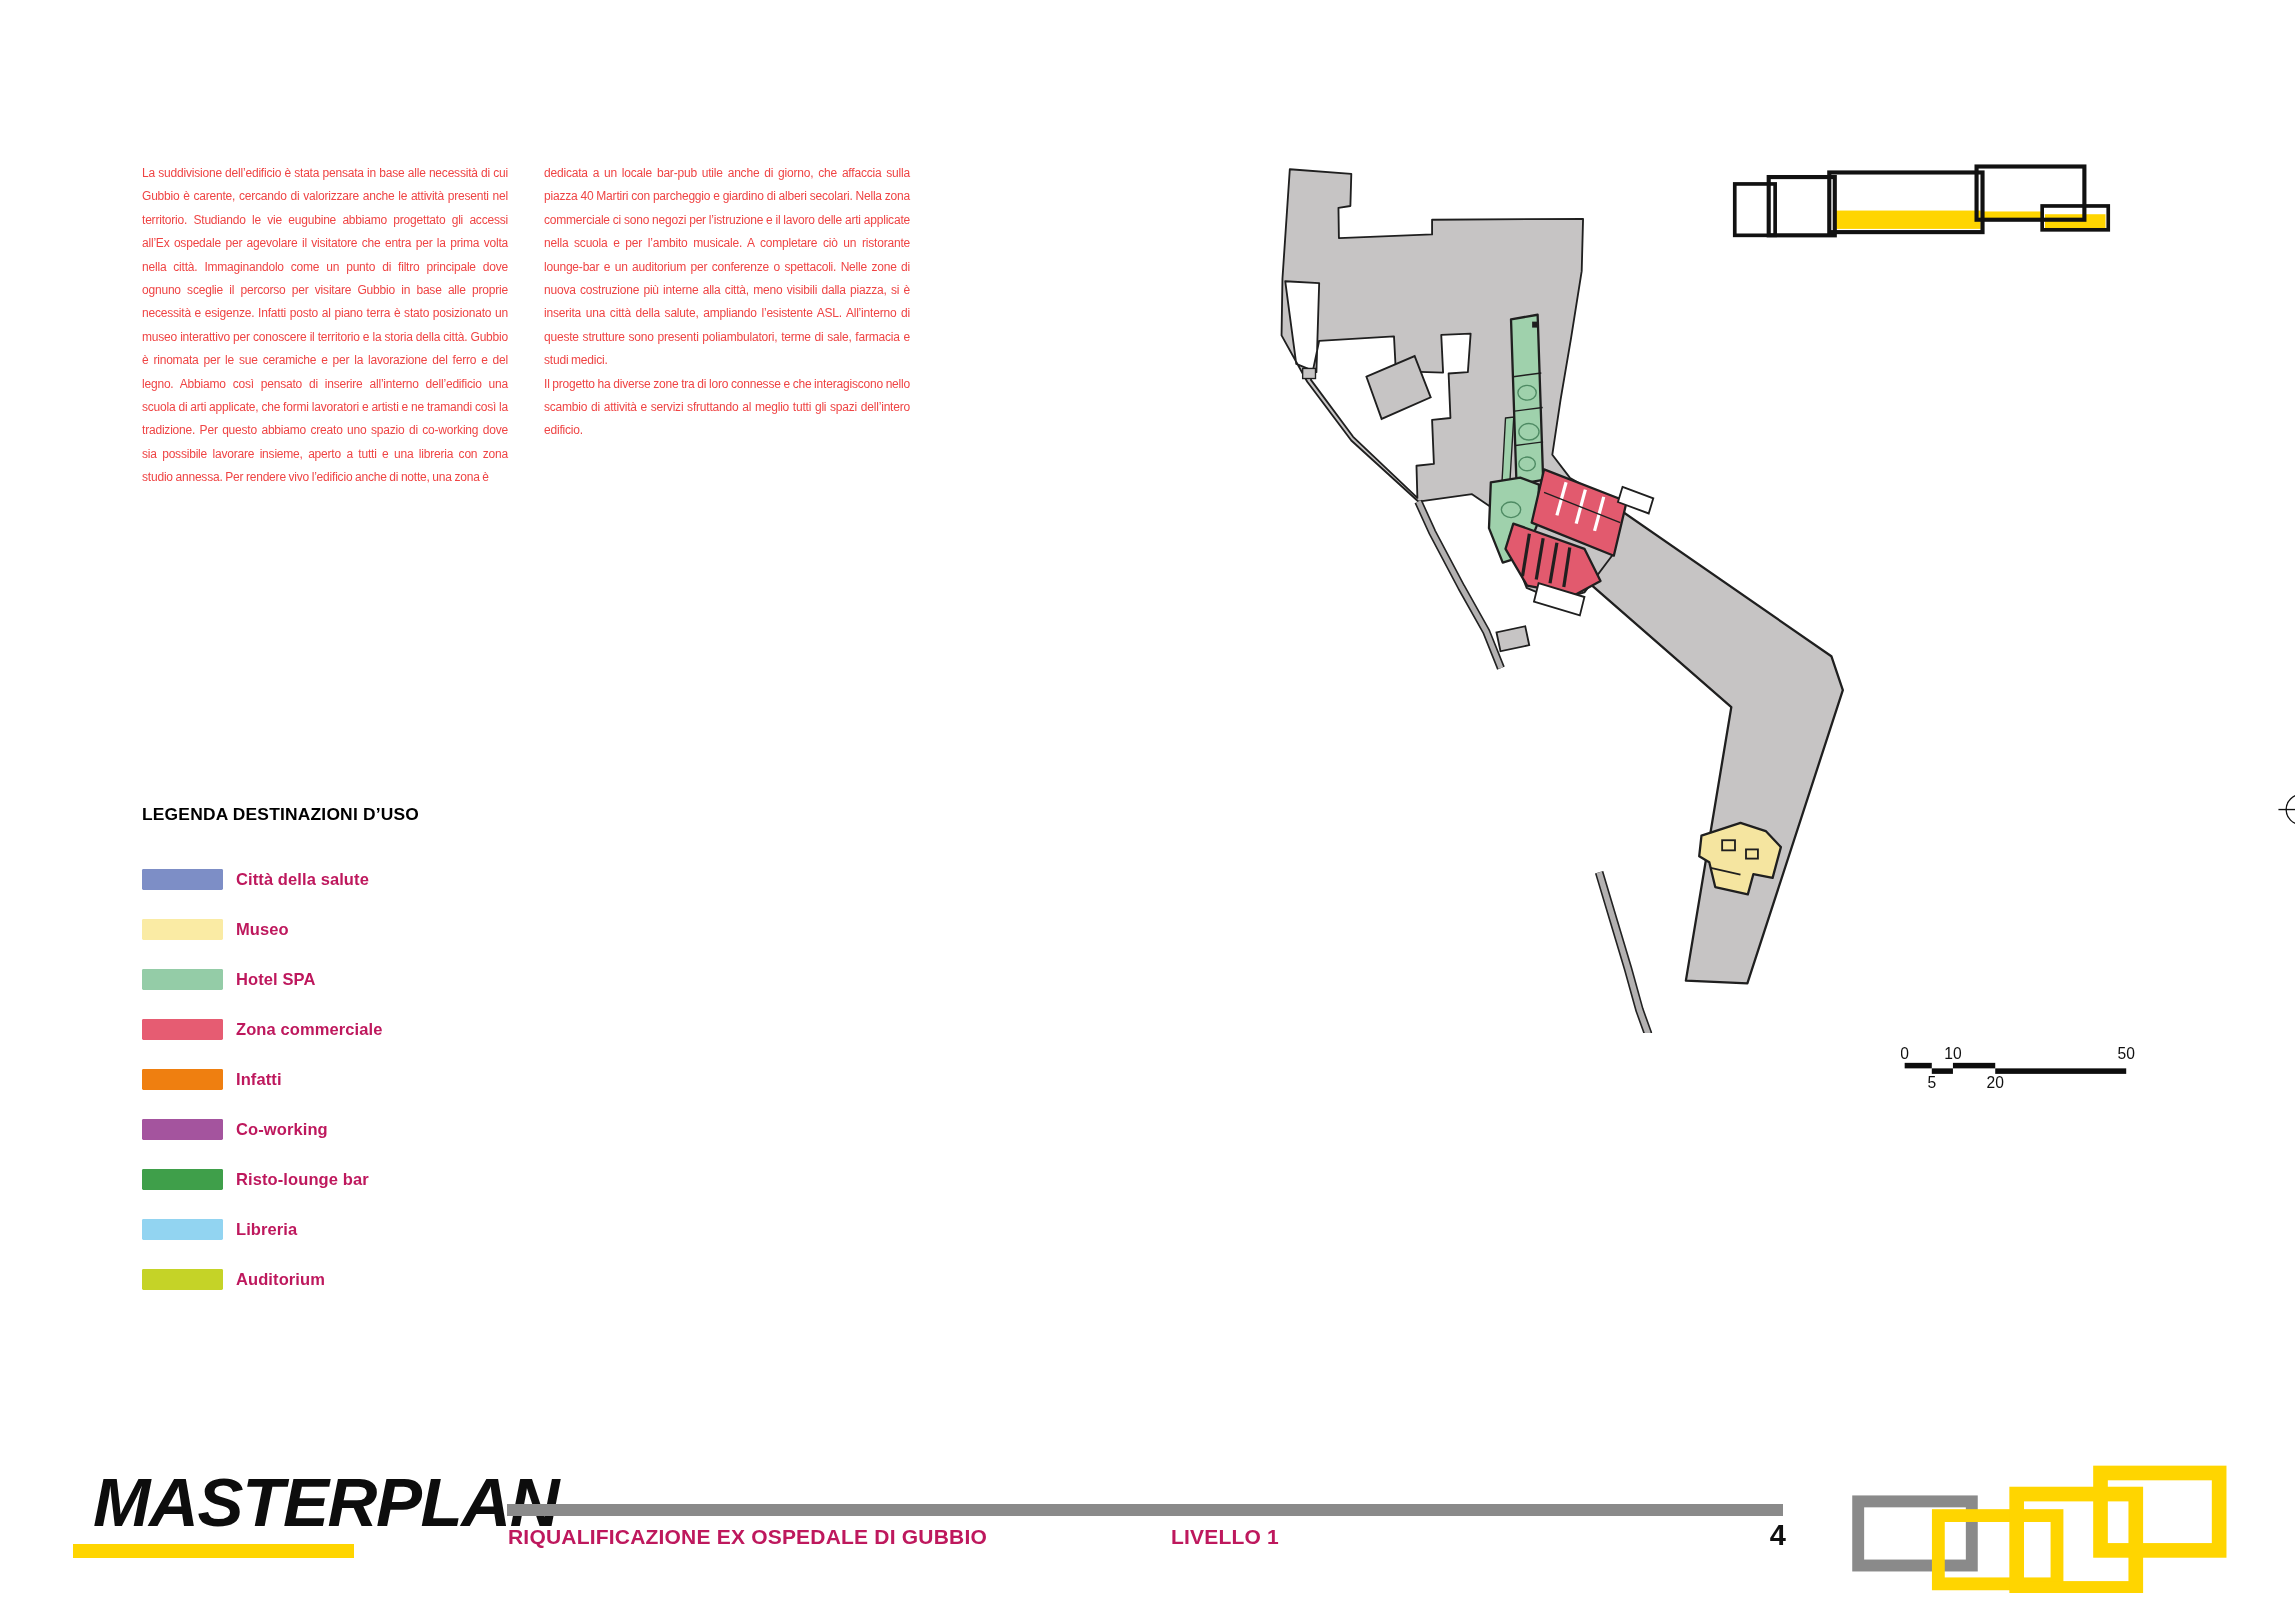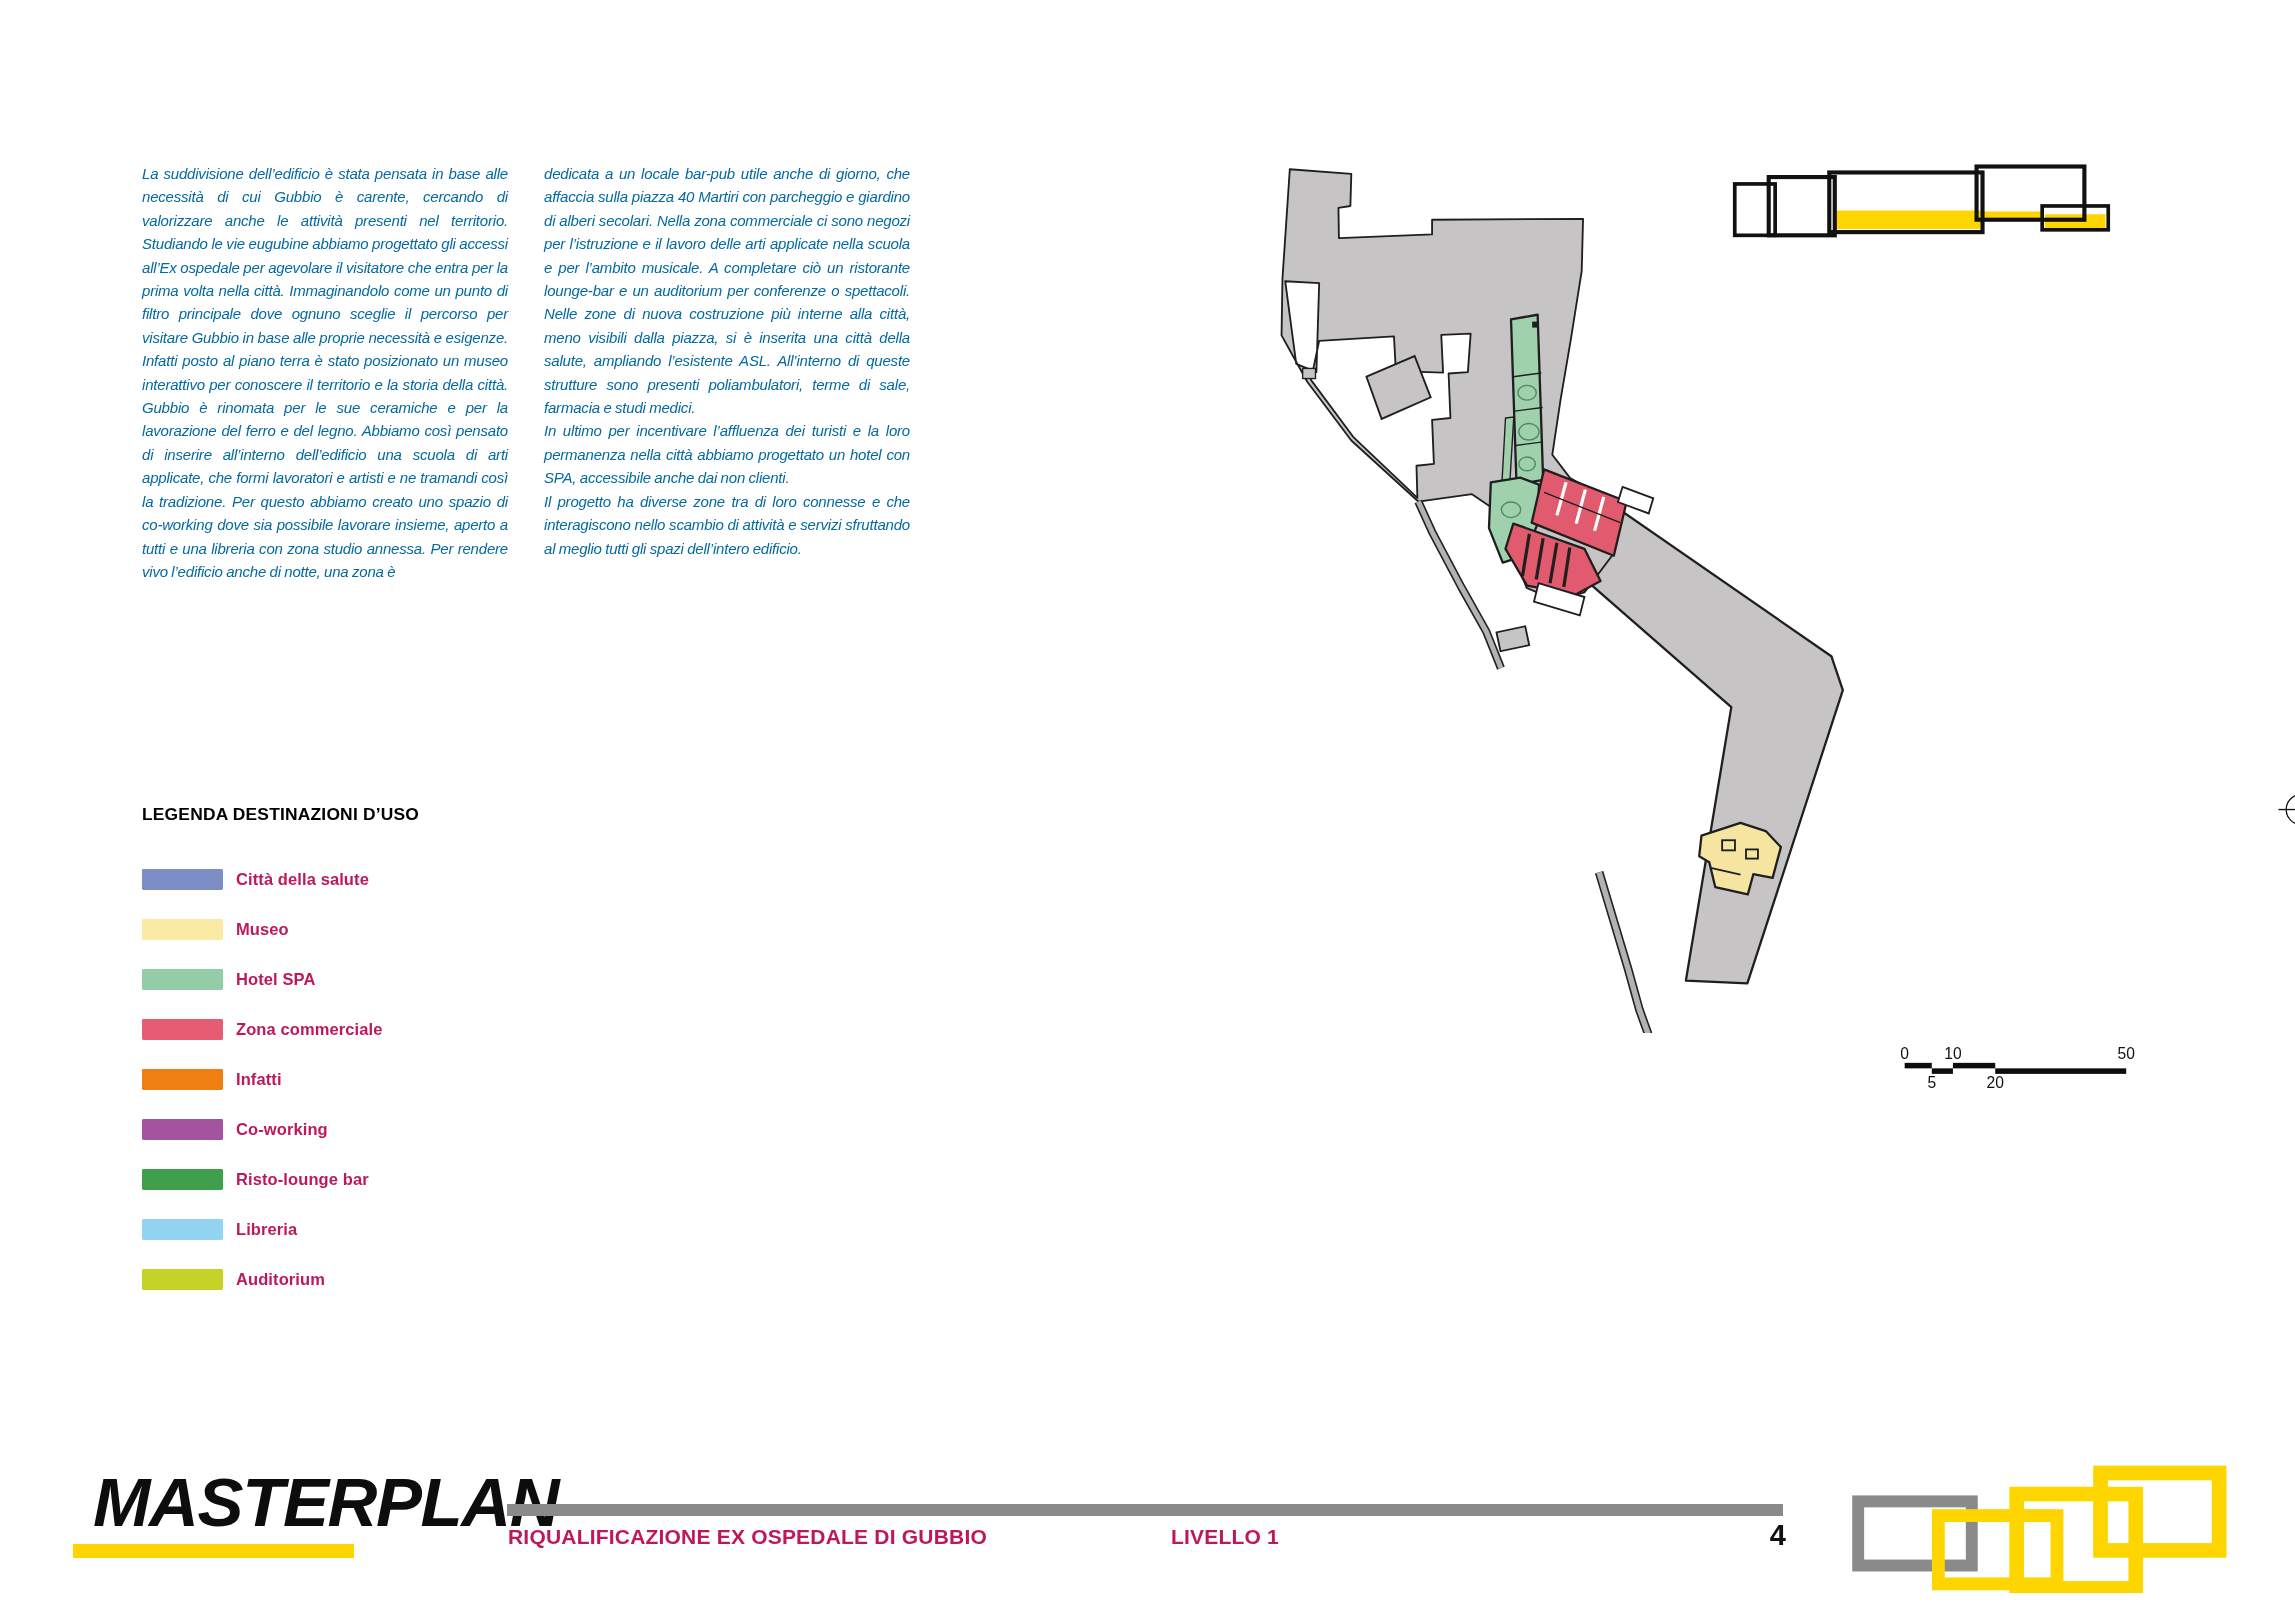--- a/index.html
+++ b/index.html
@@ -8,8 +8,8 @@
   #sheet { position:relative; width:2302px; height:1607px; background:#fff; overflow:hidden; }
 
   
-  .col { position:absolute; top:162px; width:366px; font-size:15px; line-height:23.4px;
-         text-align:justify; letter-spacing:-0.2px; word-spacing:-0.5px; color:#0369a1;font-style:italic; }
+  .col { position:absolute; top:162px; width:366px; font-size:12px; line-height:23.4px;
+         text-align:justify; letter-spacing:-0.2px; word-spacing:-0.5px; color:#ef4444; }
   #col1 { left:142px; }
   #col2 { left:544px; }
   .col p + p { margin-top:0; }

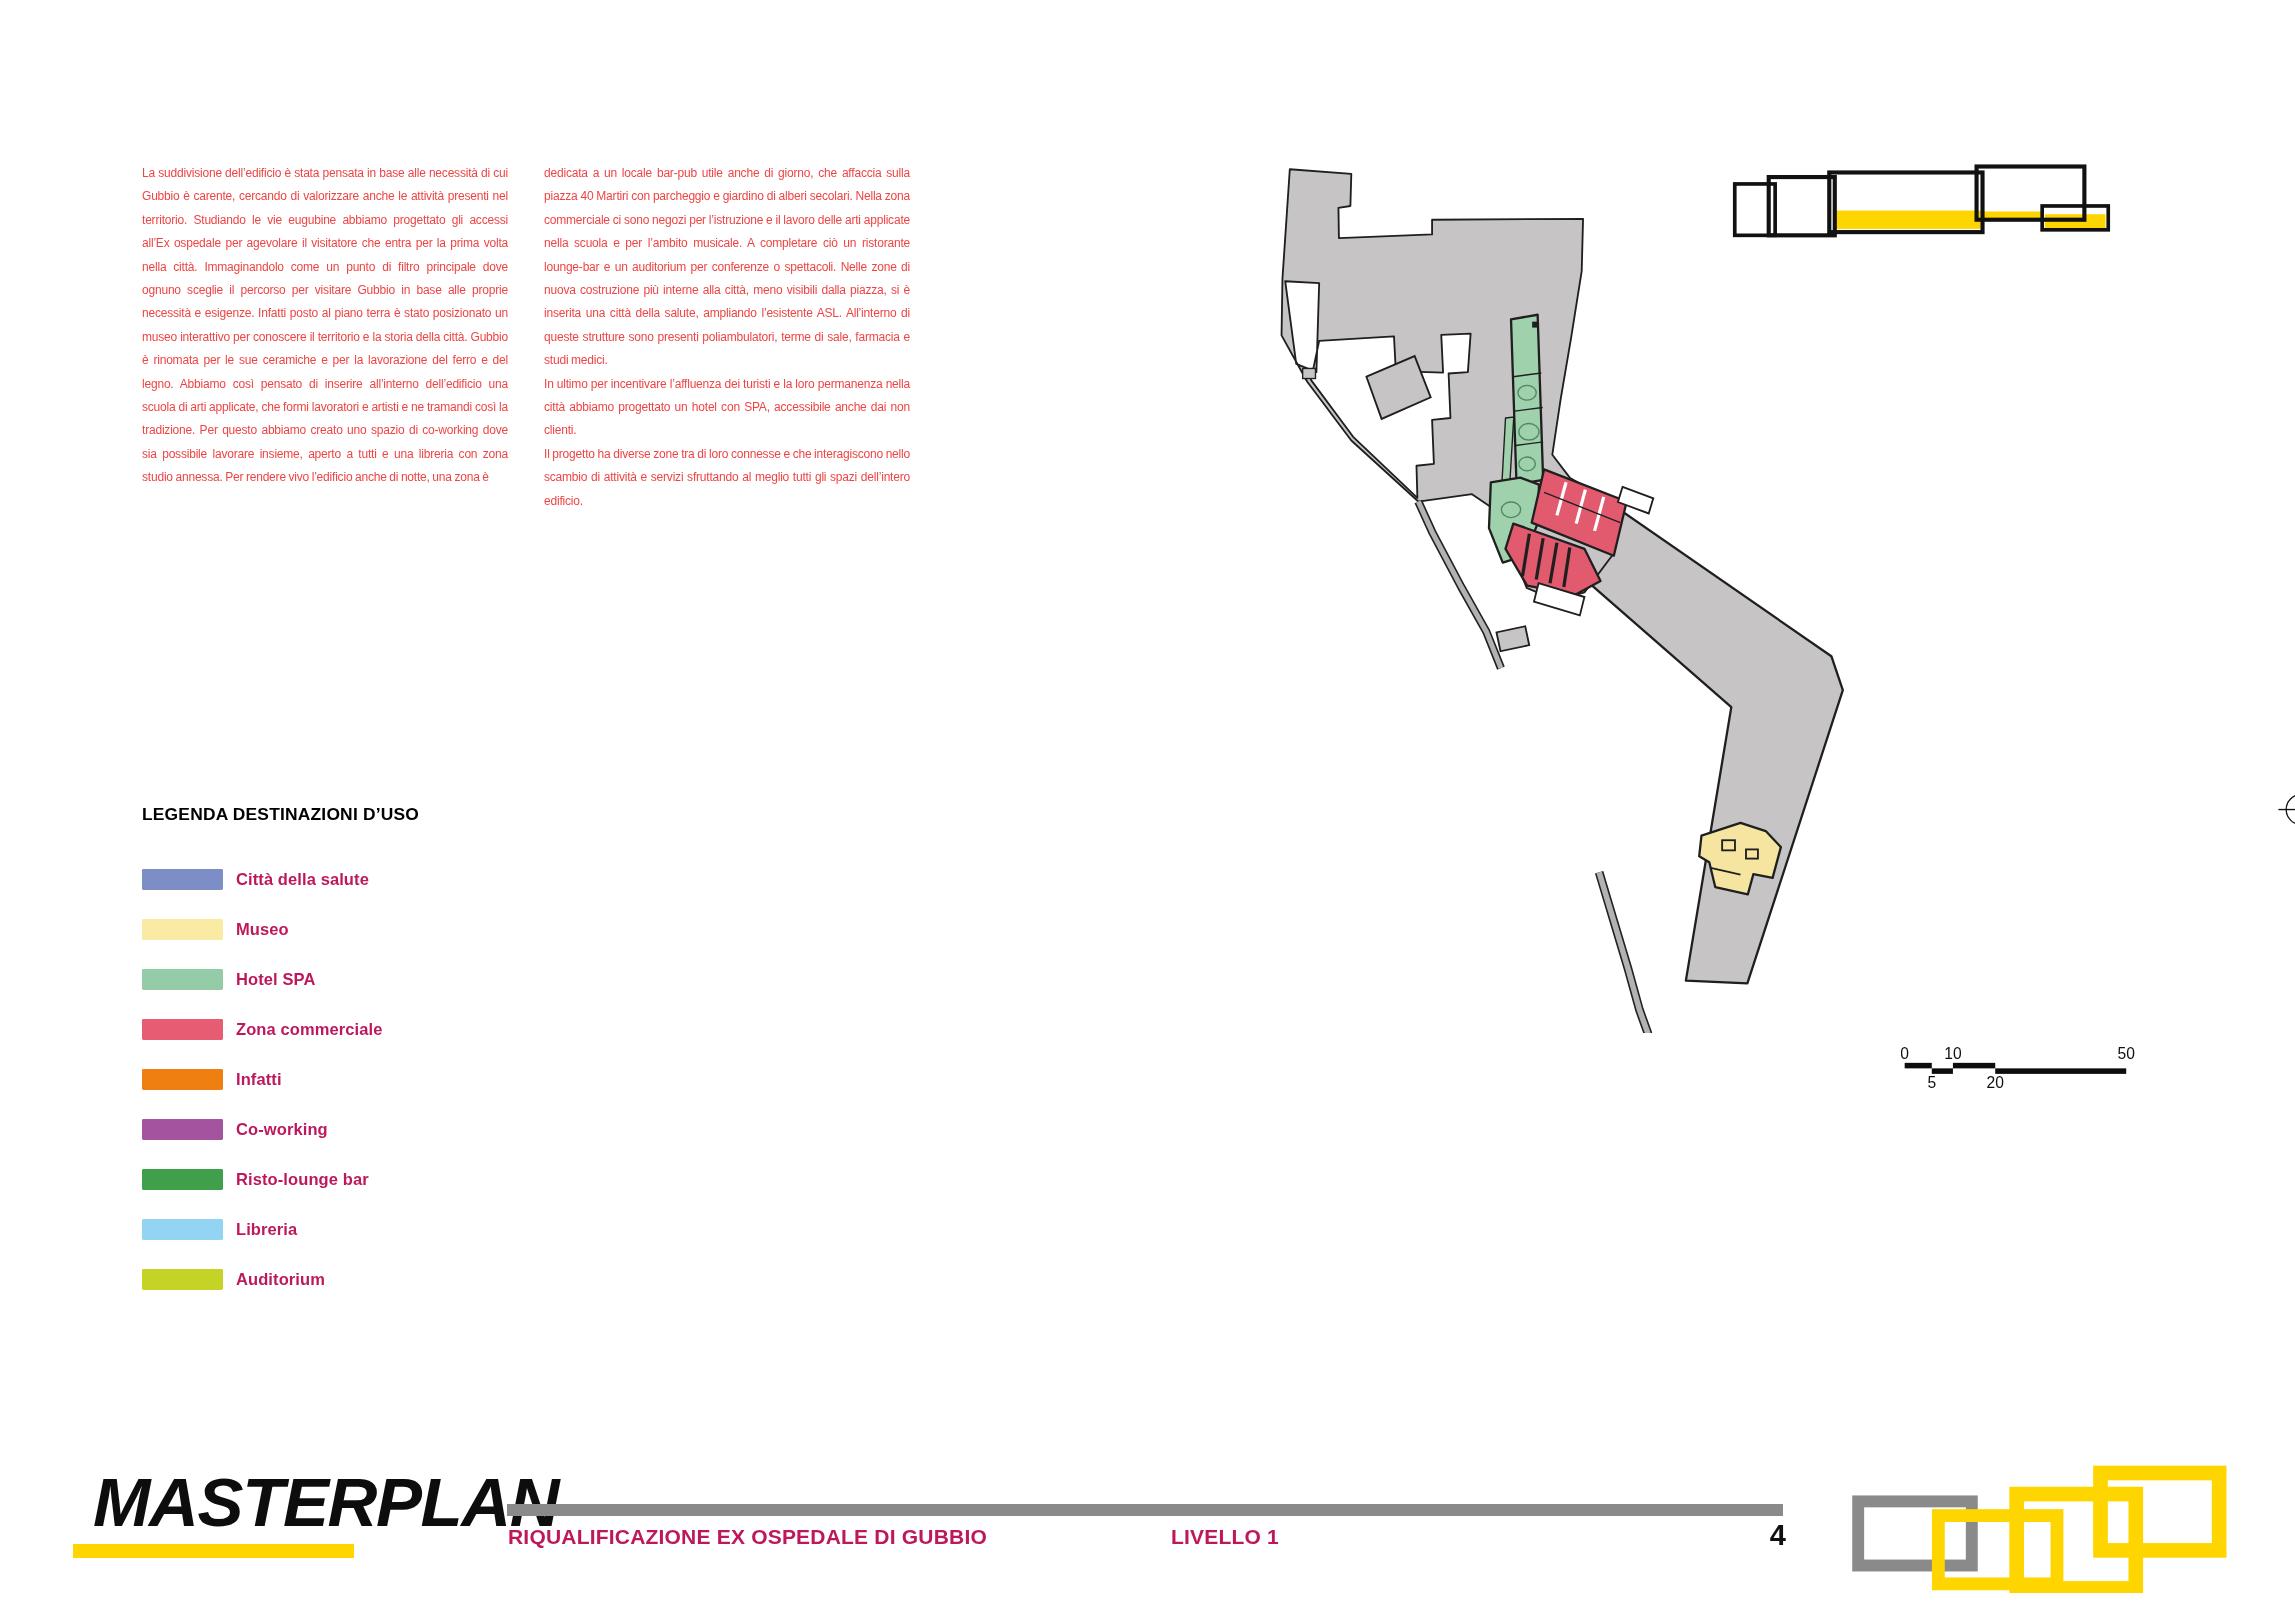--- a/index.html
+++ b/index.html
@@ -55,7 +55,6 @@
   </div>
   <div id="col2" class="col">
     <p>dedicata a un locale bar-pub utile anche di giorno, che affaccia sulla piazza 40 Martiri con parcheggio e giardino di alberi secolari. Nella zona commerciale ci sono  negozi per l’istruzione e il lavoro delle arti applicate nella scuola e per l’ambito musicale. A completare ciò un ristorante lounge-bar e un auditorium per conferenze o spettacoli. Nelle zone di nuova costruzione più interne alla città, meno visibili dalla piazza, si è inserita una città della salute, ampliando l’esistente ASL. All’interno di queste strutture sono presenti poliambulatori, terme di sale, farmacia e studi medici.</p>
-    <p>In ultimo per incentivare l’affluenza dei turisti e la loro permanenza nella città abbiamo progettato un hotel con SPA, accessibile anche dai non clienti.</p>
     <p>Il progetto ha diverse zone tra di loro connesse e che interagiscono nello scambio di attività e servizi sfruttando al meglio tutti gli spazi dell’intero edificio.</p>
   </div>
 

